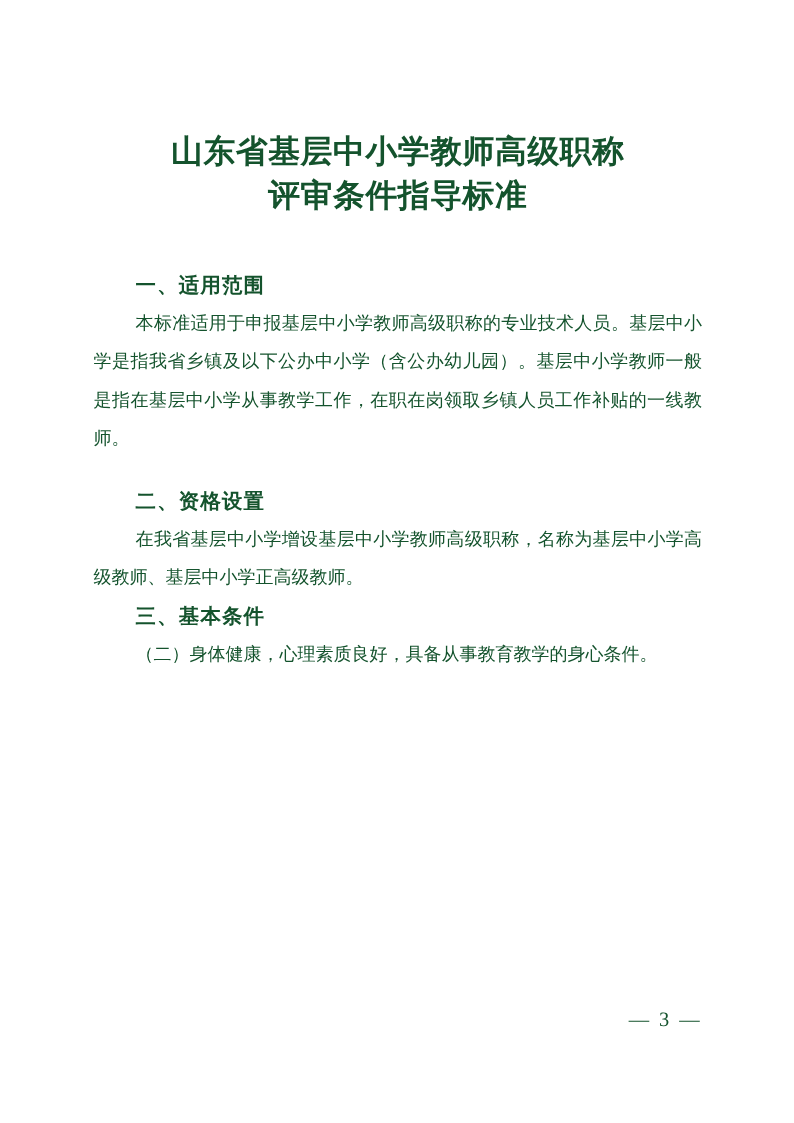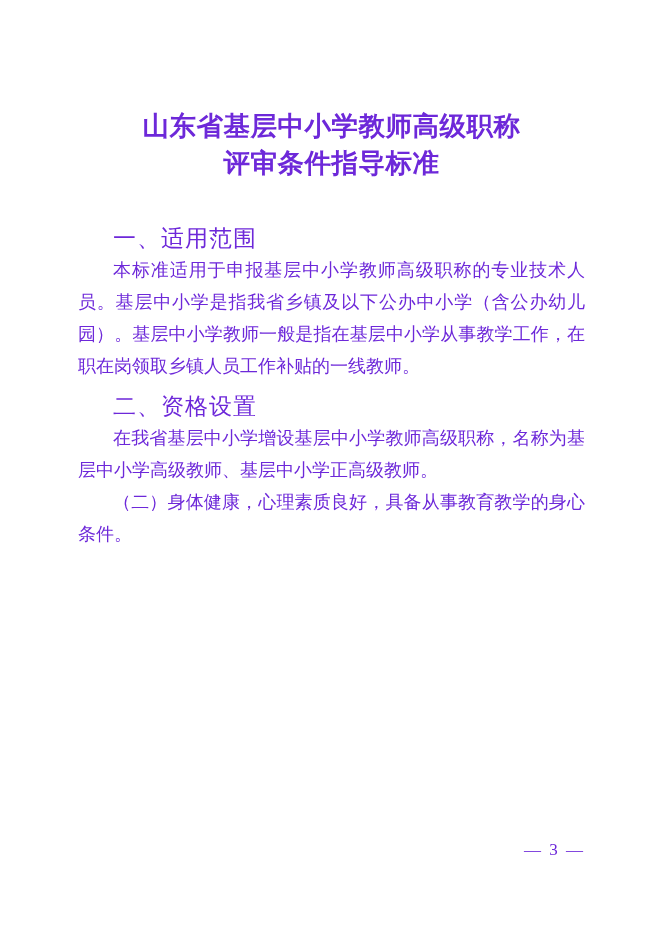--- a/index.html
+++ b/index.html
@@ -10,7 +10,7 @@
     height: 936px;
     margin: 0 auto;
     background: #ffffff;
-    color: #6d28d9;
+    color: #14532d;
     font-family: "Liberation Serif", "DejaVu Serif", serif;
     padding: 0 77px 0 78px;
     overflow: hidden;

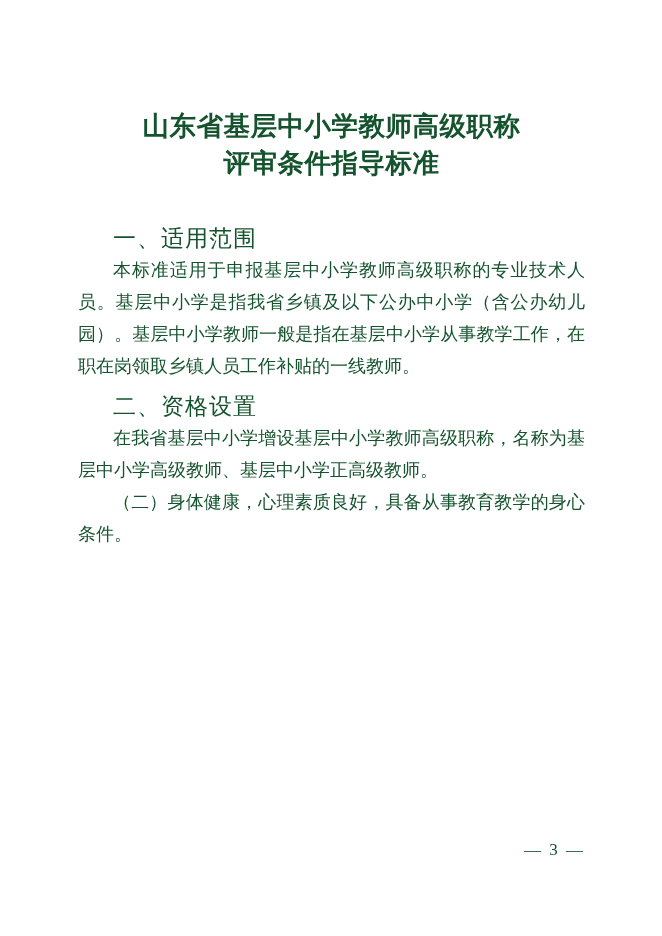--- a/index.html
+++ b/index.html
@@ -25,8 +25,8 @@
   }
   .section-heading {
     font-family: "Liberation Sans", "DejaVu Sans", sans-serif;
-    font-weight: 400;
-    font-size: 23px;
+    font-weight: 700;
+    font-size: 17px;
     line-height: 32px;
     text-indent: 35px;
     letter-spacing: 1px;

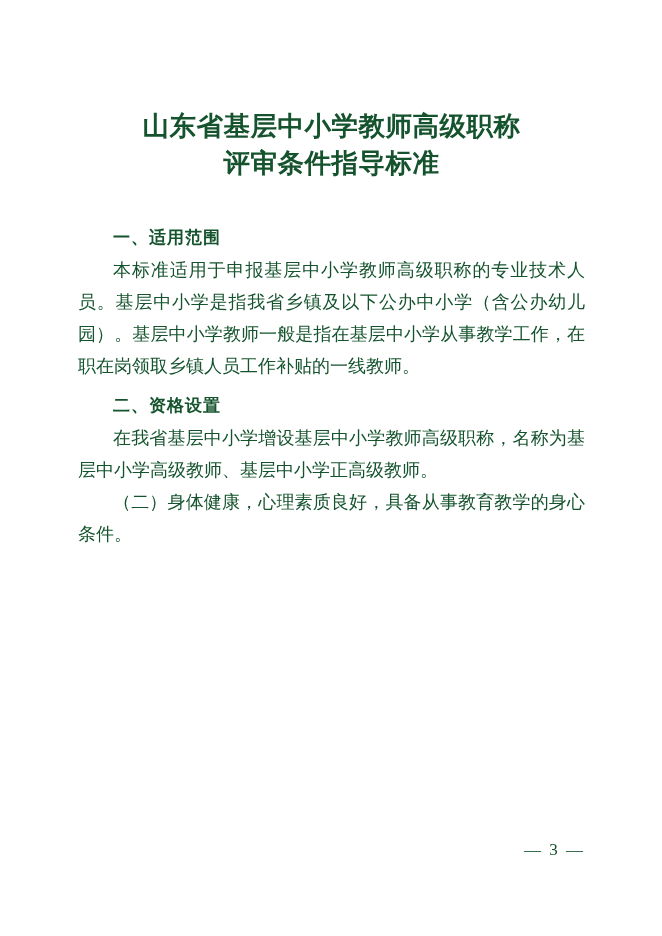--- a/index.html
+++ b/index.html
@@ -34,7 +34,7 @@
   .section-heading.first { margin-top: 40px; }
   .section-heading.spaced { margin-top: 8px; }
   .para {
-    font-size: 18px;
+    font-size: 15px;
     line-height: 32px;
     text-align: justify;
     text-justify: inter-ideograph;

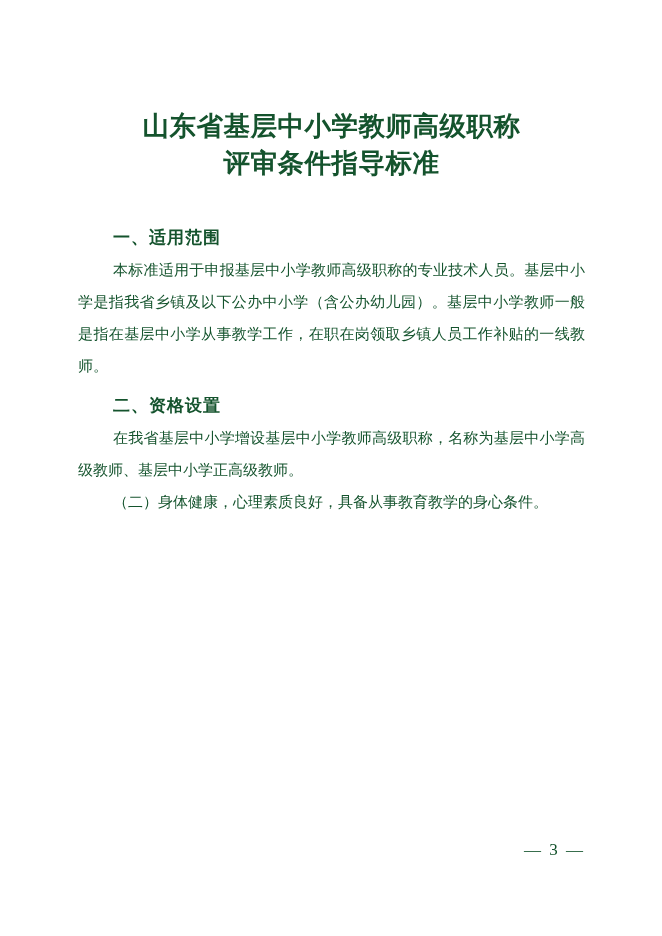--- a/index.html
+++ b/index.html
@@ -32,7 +32,7 @@
     letter-spacing: 1px;
   }
   .section-heading.first { margin-top: 40px; }
-  .section-heading.spaced { margin-top: 8px; }
+  .section-heading.spaced { margin-top: 20px; }
   .para {
     font-size: 15px;
     line-height: 32px;

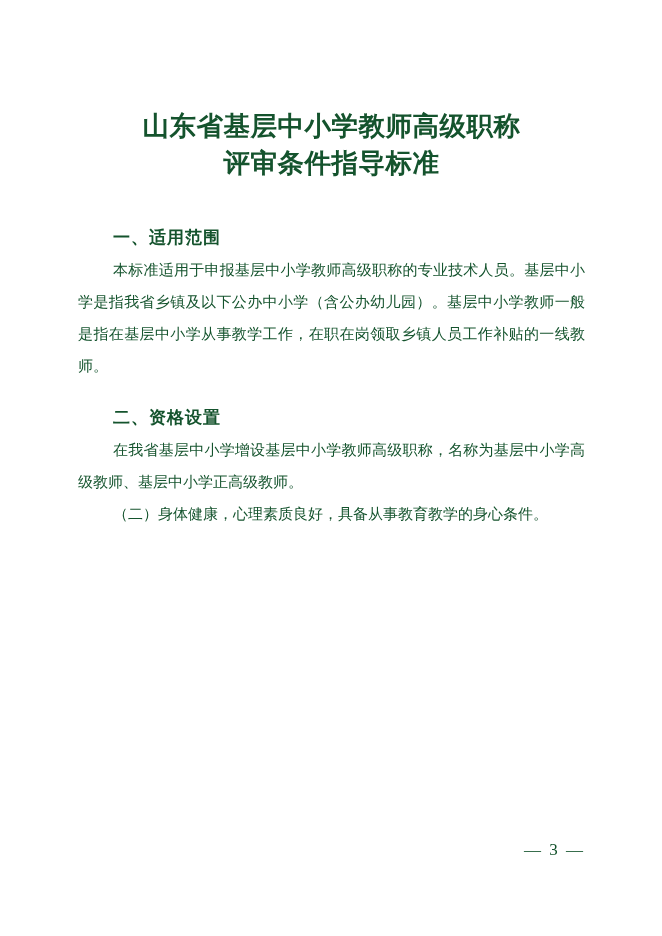--- a/index.html
+++ b/index.html
@@ -71,6 +71,7 @@
   </div>
 
   <div class="section">
+    <div class="section-heading">三、基本条件</div>
     <p class="para">（二）身体健康，心理素质良好，具备从事教育教学的身心条件。</p>
   </div>
 

